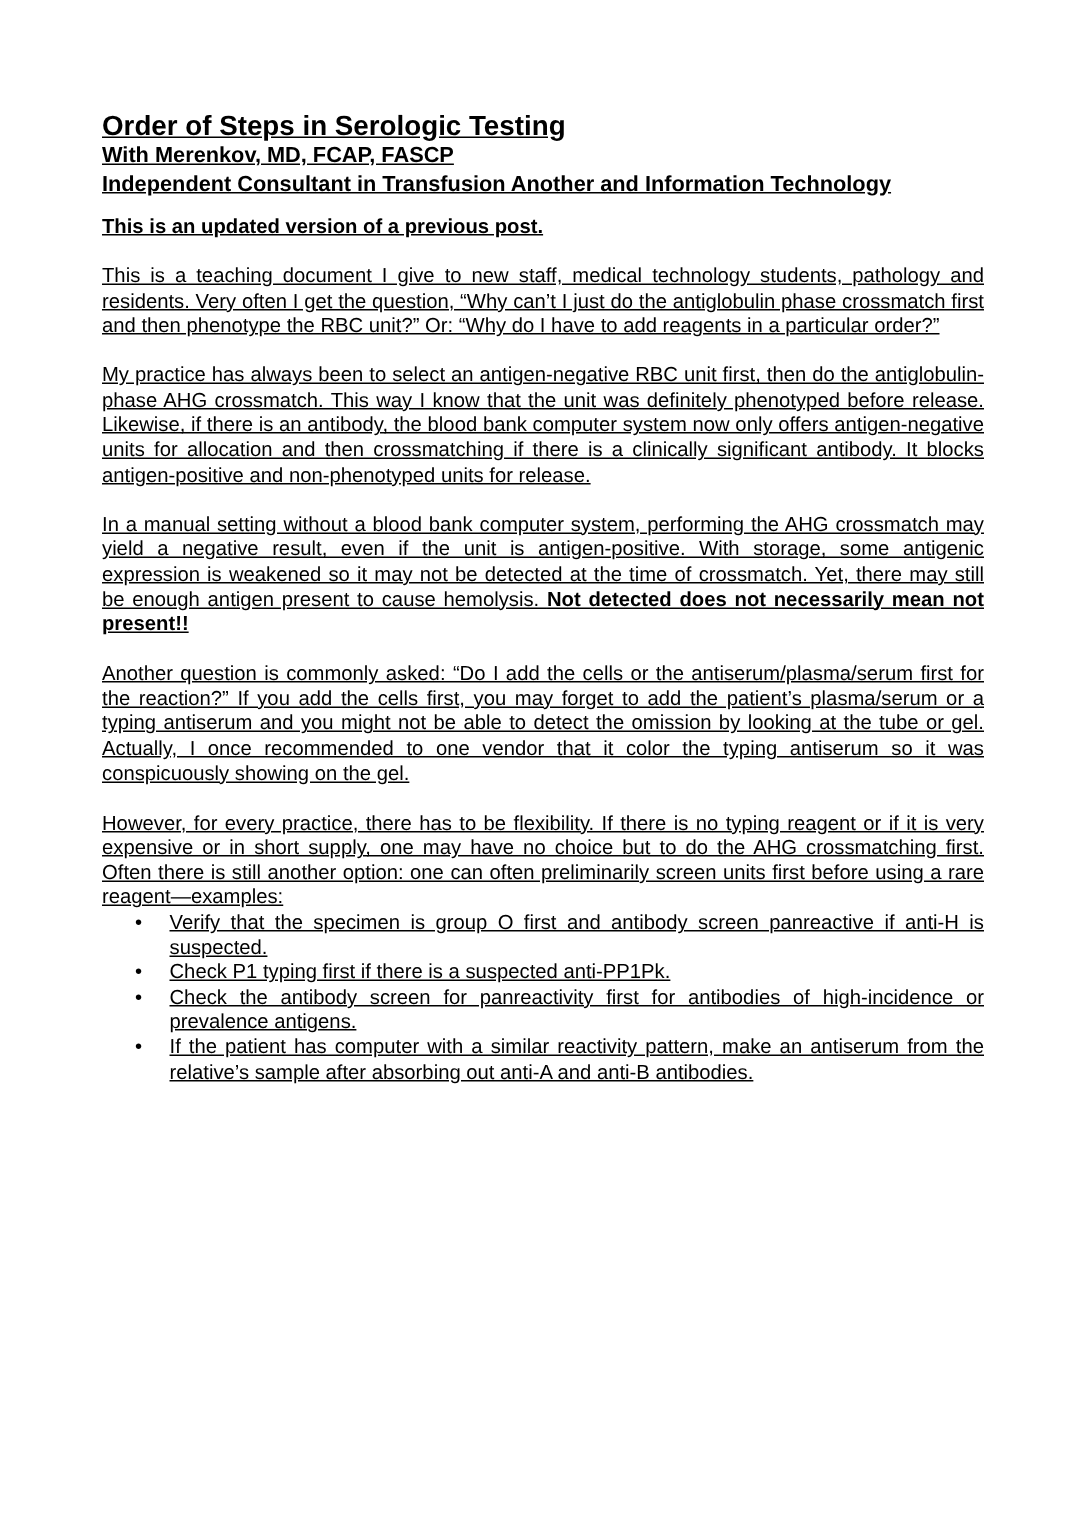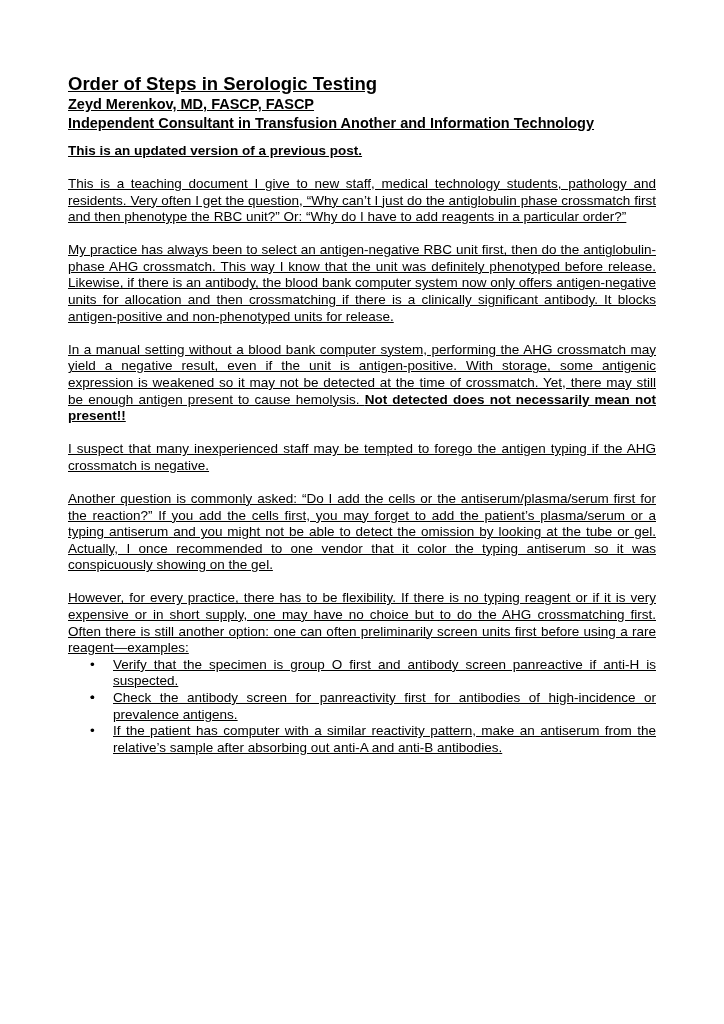--- a/index.html
+++ b/index.html
@@ -62,7 +62,7 @@
 
 <div class="page">
   <h1 class="title">Order of Steps in Serologic Testing</h1>
-  <div class="subtitle">Zeyd Merenkov, MD, FASCP, FASCP</div>
+  <div class="subtitle">With Merenkov, MD, FCAP, FASCP</div>
   <div class="subtitle">Independent Consultant in Transfusion Another and Information Technology</div>
 
   <div class="note">This is an updated version of a previous post.</div>

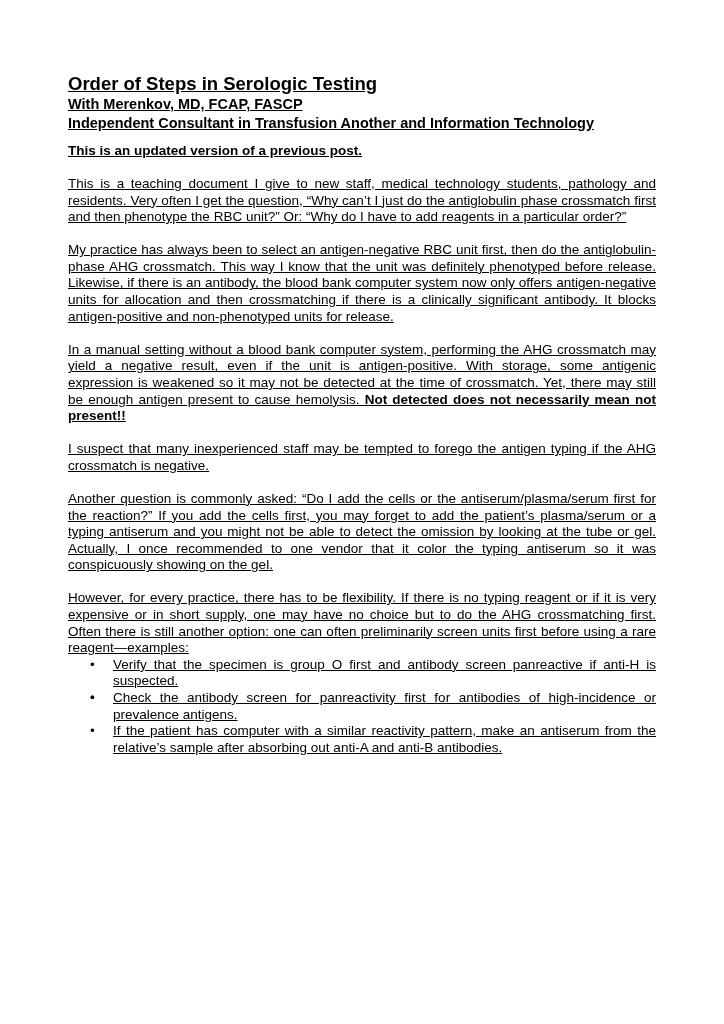--- a/index.html
+++ b/index.html
@@ -70,7 +70,6 @@
   <p class="body">This is a teaching document I give to new staff, medical technology students, pathology and residents.  Very often I get the question, “Why can’t I just do the antiglobulin phase crossmatch first and then phenotype the RBC unit?” Or:  “Why do I have to add reagents in a particular order?”</p>
   <p class="body">My practice has always been to select an antigen-negative RBC unit first, then do the antiglobulin-phase AHG crossmatch.  This way I know that the unit was definitely phenotyped before release.  Likewise, if there is an antibody, the blood bank computer system now only offers antigen-negative units for allocation and then crossmatching if there is a clinically significant antibody.  It blocks antigen-positive and non-phenotyped units for release.</p>
   <p class="body"><span>In a manual setting without a blood bank computer system, performing the AHG crossmatch may yield a negative result, even if the unit is antigen-positive.  With storage, some antigenic expression is weakened so it may not be detected at the time of crossmatch.  Yet, there may still be enough antigen present to cause hemolysis.  </span><b>Not detected does not necessarily mean not present!!</b></p>
-  <p class="body">I suspect that many inexperienced staff may be tempted to forego the antigen typing if the AHG crossmatch is negative.</p>
   <p class="body">Another question is commonly asked:  “Do I add the cells or the antiserum/plasma/serum first for the reaction?”  If you add the cells first, you may forget to add the patient’s plasma/serum or a typing antiserum and you might not be able to detect the omission by looking at the tube or gel.  Actually, I once recommended to one vendor that it color the typing antiserum so it was conspicuously showing on the gel.</p>
   <p class="body">However, for every practice, there has to be flexibility.  If there is no typing reagent or if it is very expensive or in short supply, one may have no choice but to do the AHG crossmatching first.  Often there is still another option:  one can often preliminarily screen units first before using a rare reagent—examples:</p>
 

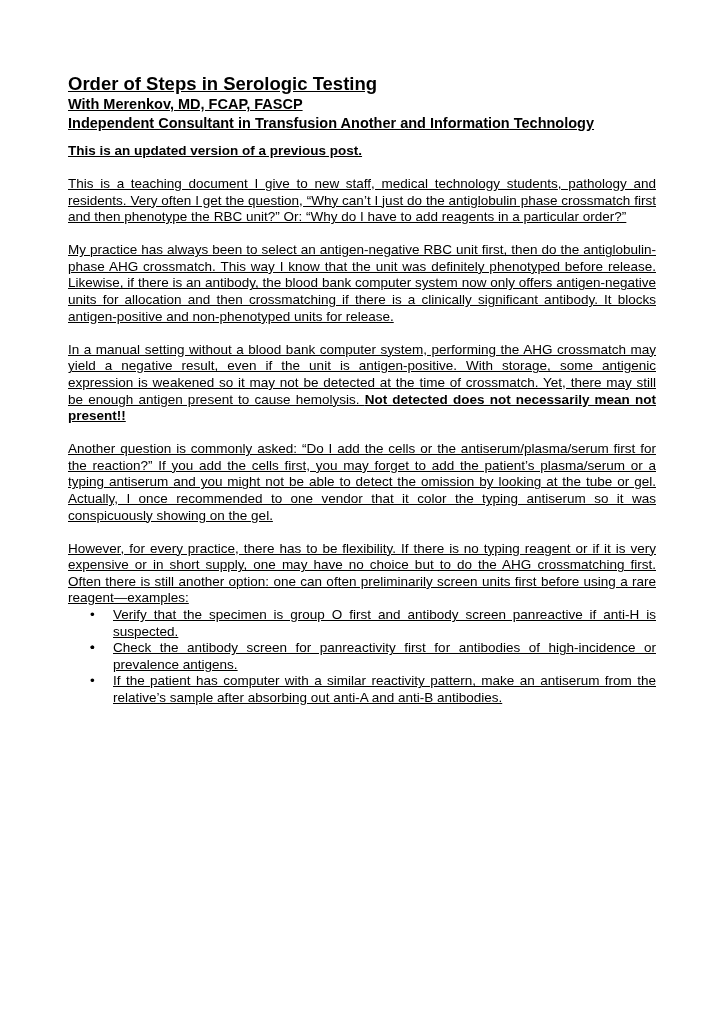--- a/index.html
+++ b/index.html
@@ -80,6 +80,7 @@
     </li>
     <li>
       <span class="bullet">•</span>
+      <span>Check P1 typing first if there is a suspected anti-PP1Pk.</span>
     </li>
     <li>
       <span class="bullet">•</span>

